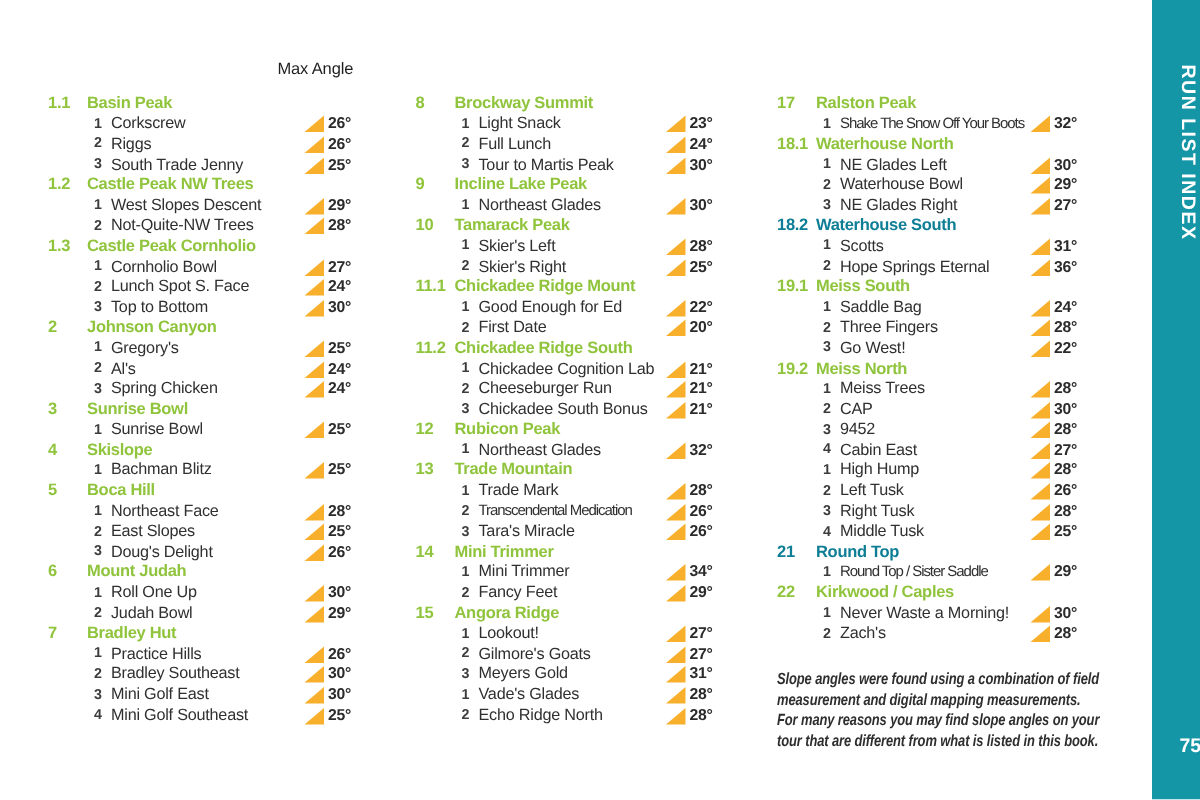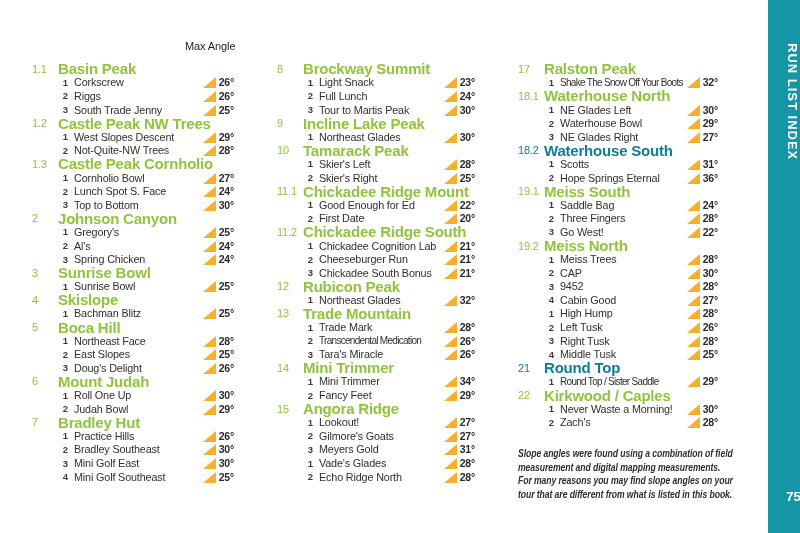--- a/index.html
+++ b/index.html
@@ -30,7 +30,7 @@
   .row { display:flex; align-items:center; height:13.6px; }
 
   .g-num {
-    flex:0 0 26px; font-size:11px; font-weight:400; color:var(--green);
+    flex:0 0 26px; font-size:11px; font-weight:700; color:var(--green);
     letter-spacing:-0.2px;
   }
   .g-title {

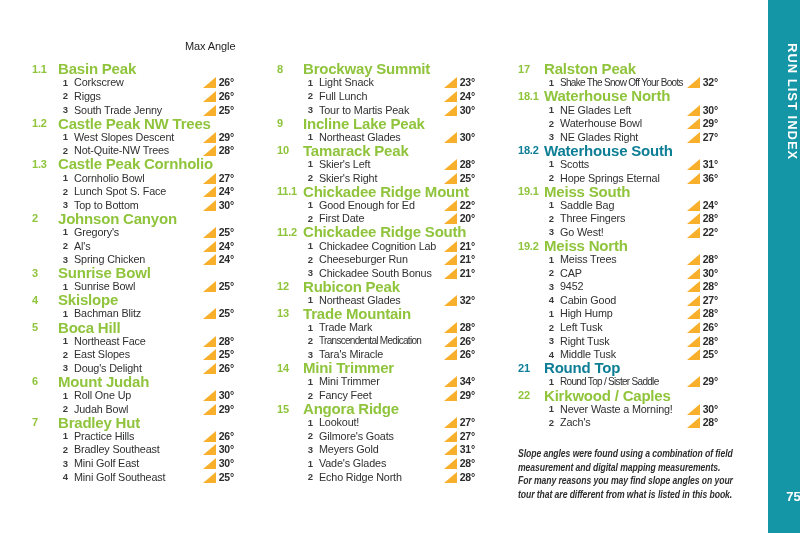--- a/index.html
+++ b/index.html
@@ -34,7 +34,7 @@
     letter-spacing:-0.2px;
   }
   .g-title {
-    font-size:15px; font-weight:700; color:var(--green); white-space:nowrap;
+    font-size:11px; font-weight:700; color:var(--green); white-space:nowrap;
     letter-spacing:-0.2px;
   }
   .teal .g-num, .teal .g-title { color:var(--teal-heading); }

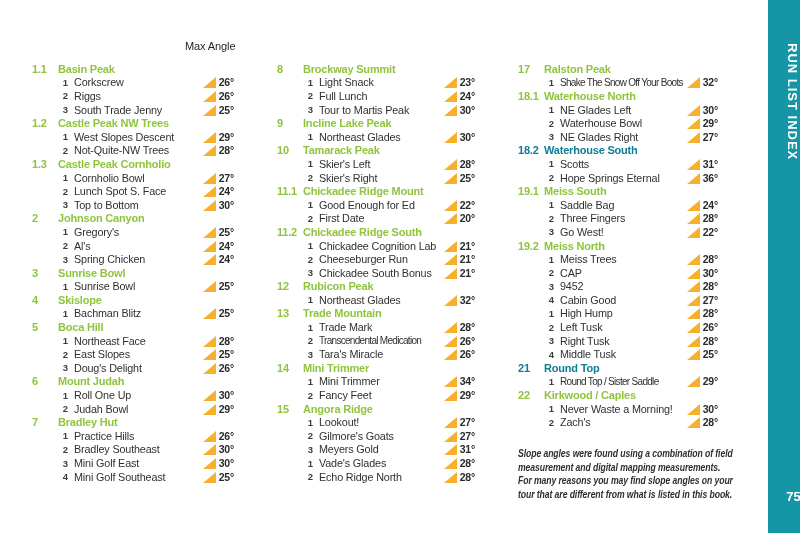--- a/index.html
+++ b/index.html
@@ -639,7 +639,7 @@
       </div>
       <div class="row run">
         <span class="r-num">4</span>
-        <span class="r-name">Cabin Good</span>
+        <span class="r-name">Cabin East</span>
         <span class="r-angle">
           <span class="tri"></span>
           <span class="deg">27°</span>

